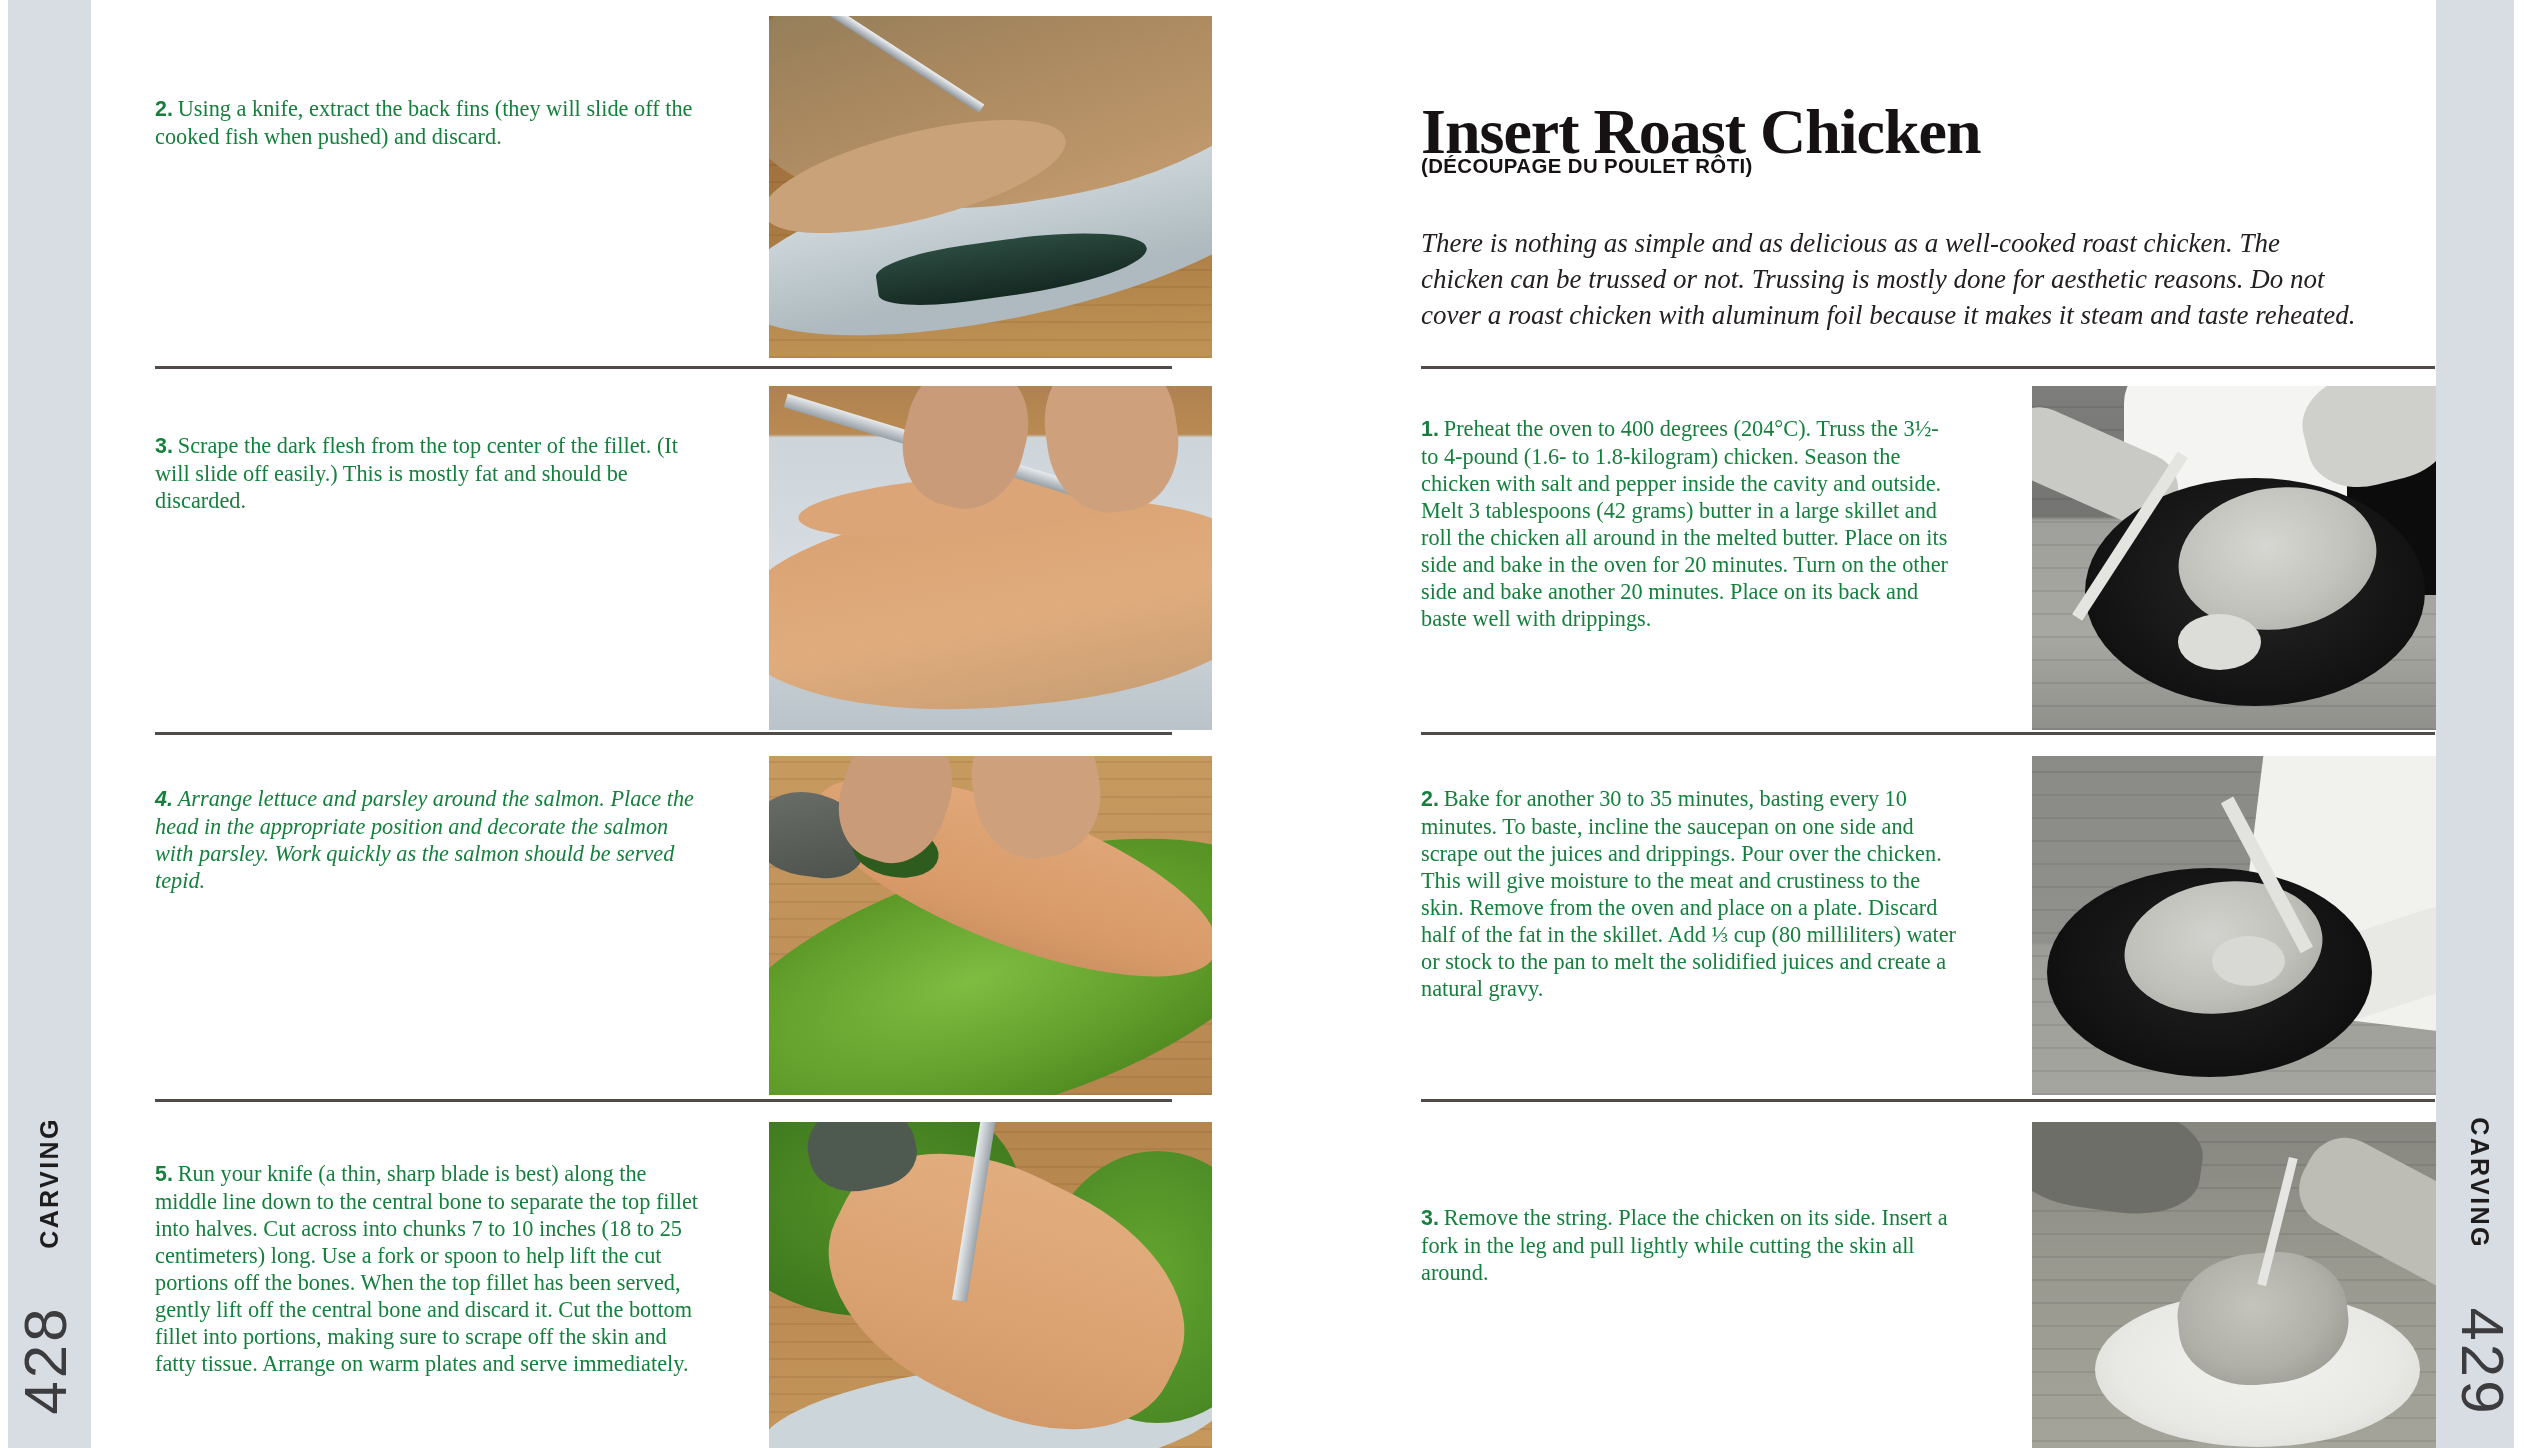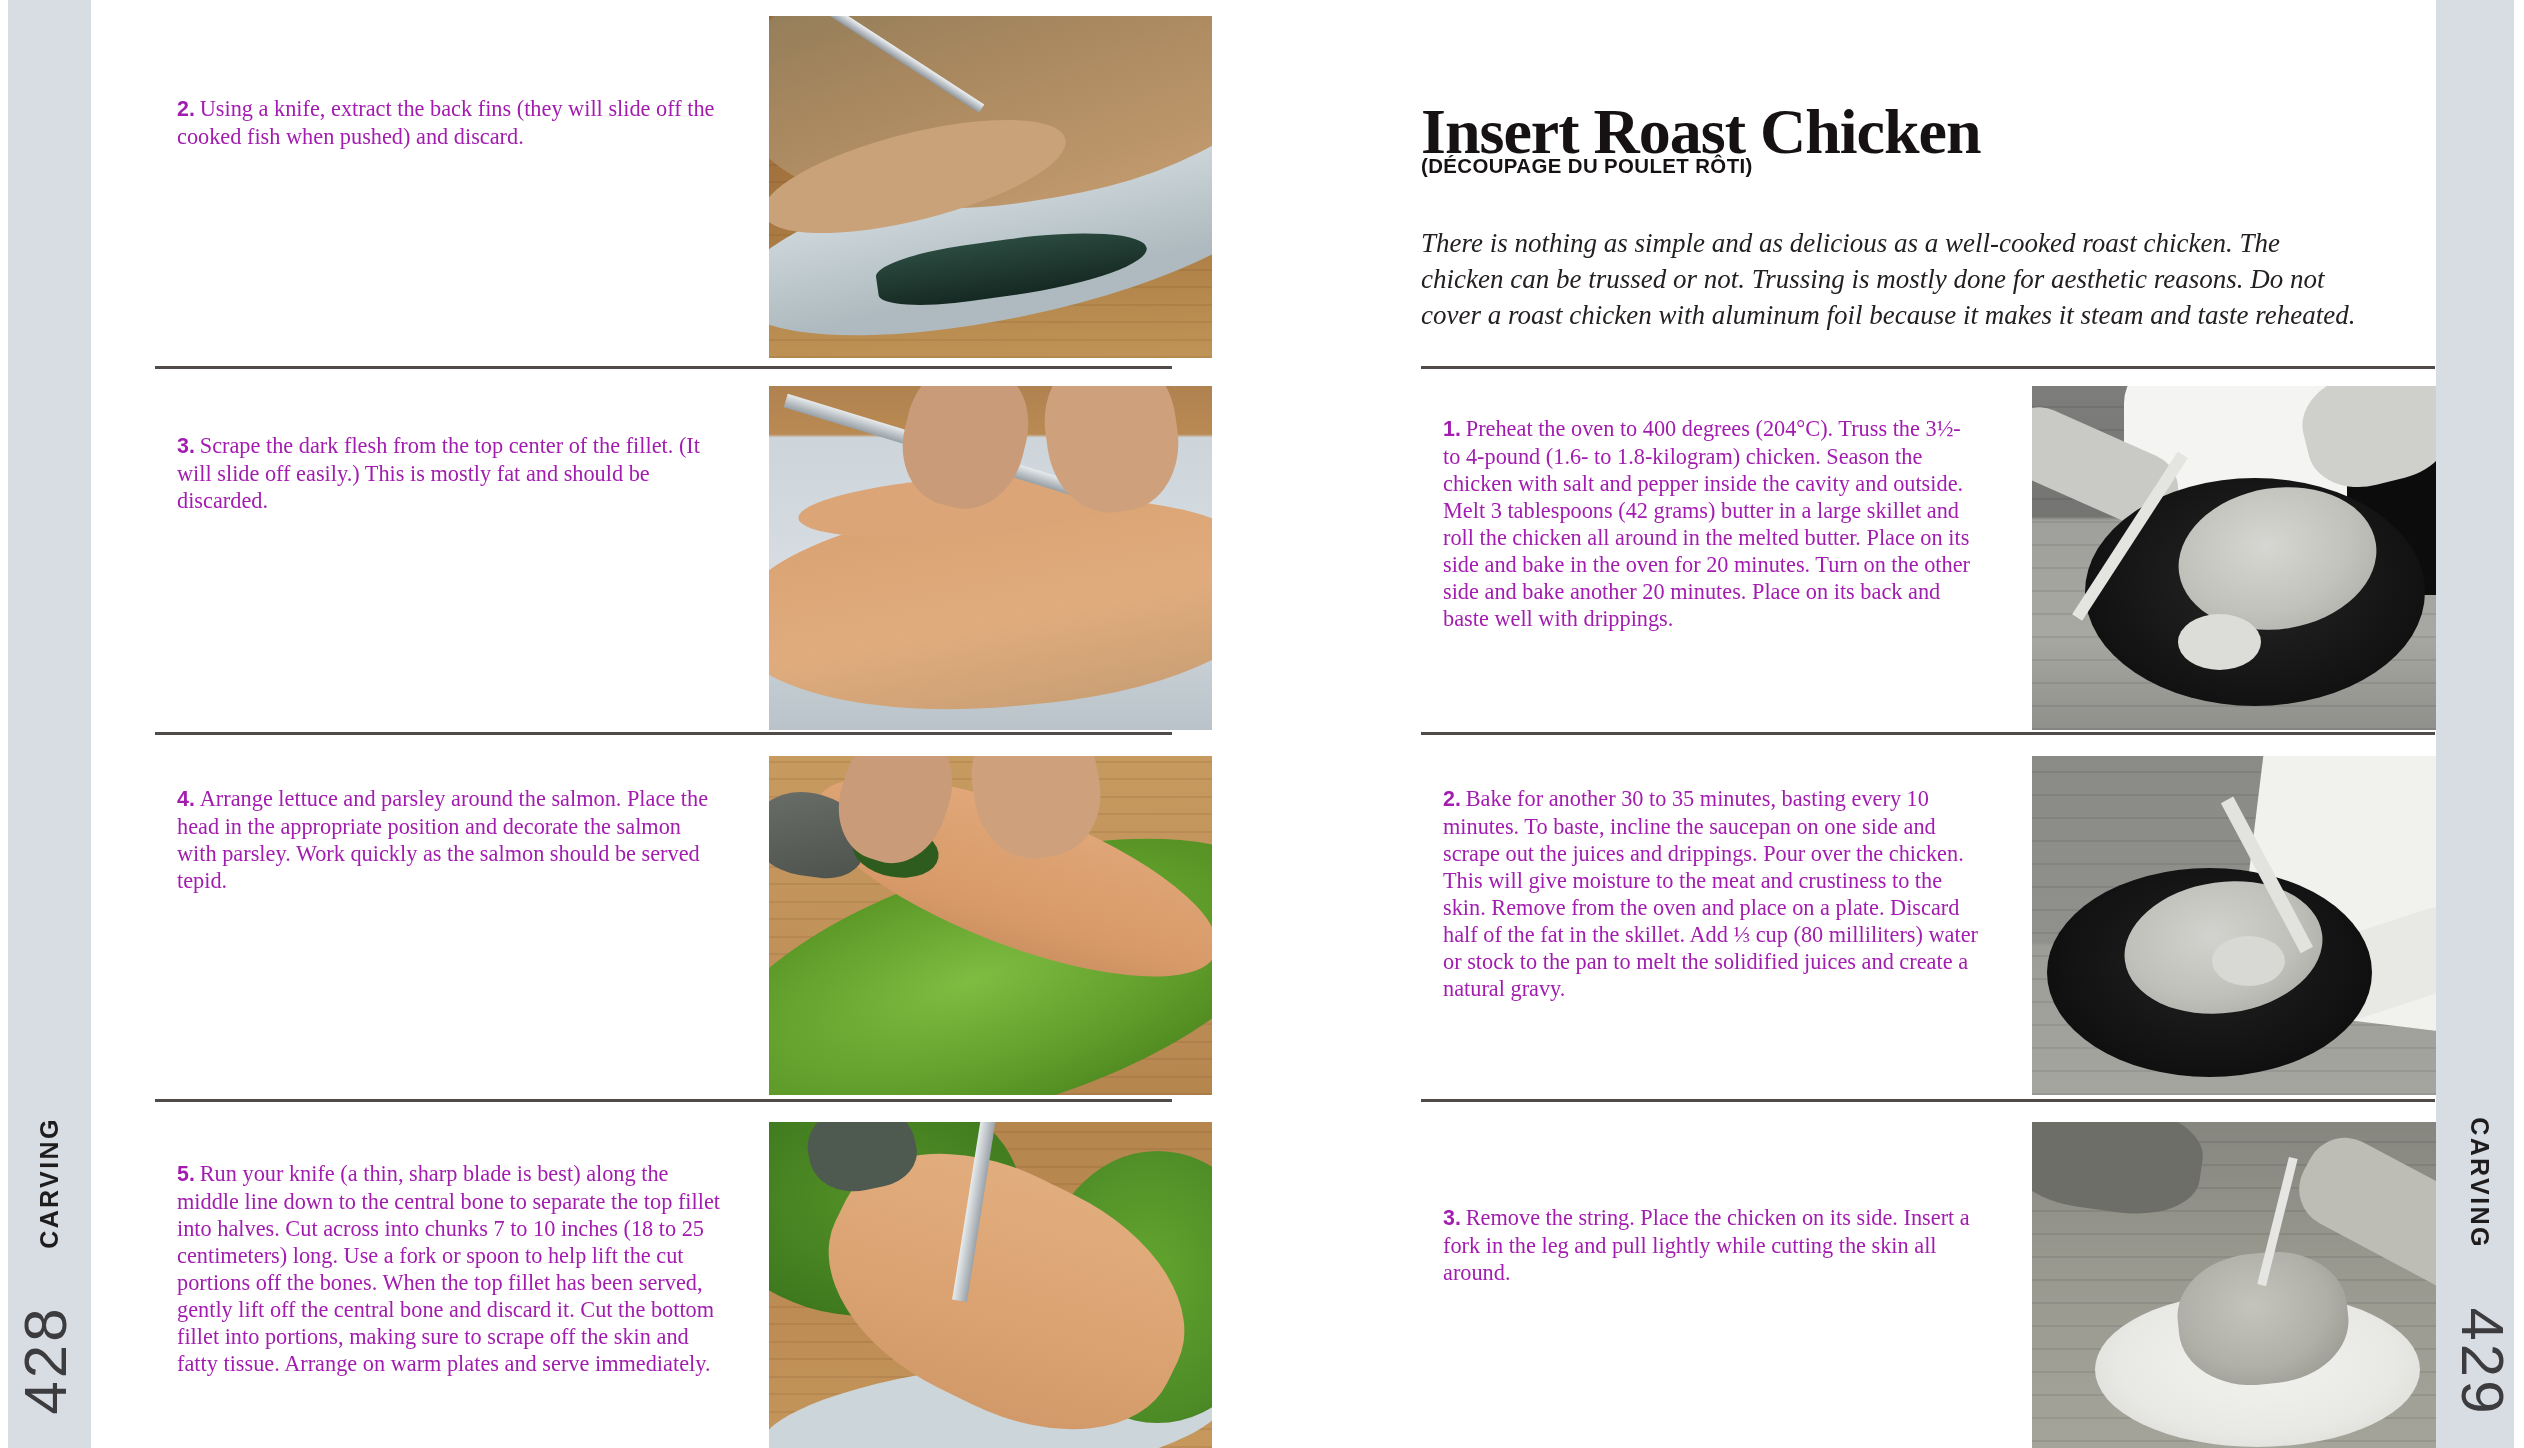--- a/index.html
+++ b/index.html
@@ -31,7 +31,7 @@
   
   .step {
     position:absolute; width:544px;
-    font-size:22.3px; line-height:27px; color:#a21caf;margin-left:22px;
+    font-size:22.3px; line-height:27px; color:#15803d;
   }
   .step .n {
     font-family:"Liberation Sans", sans-serif; font-weight:700;

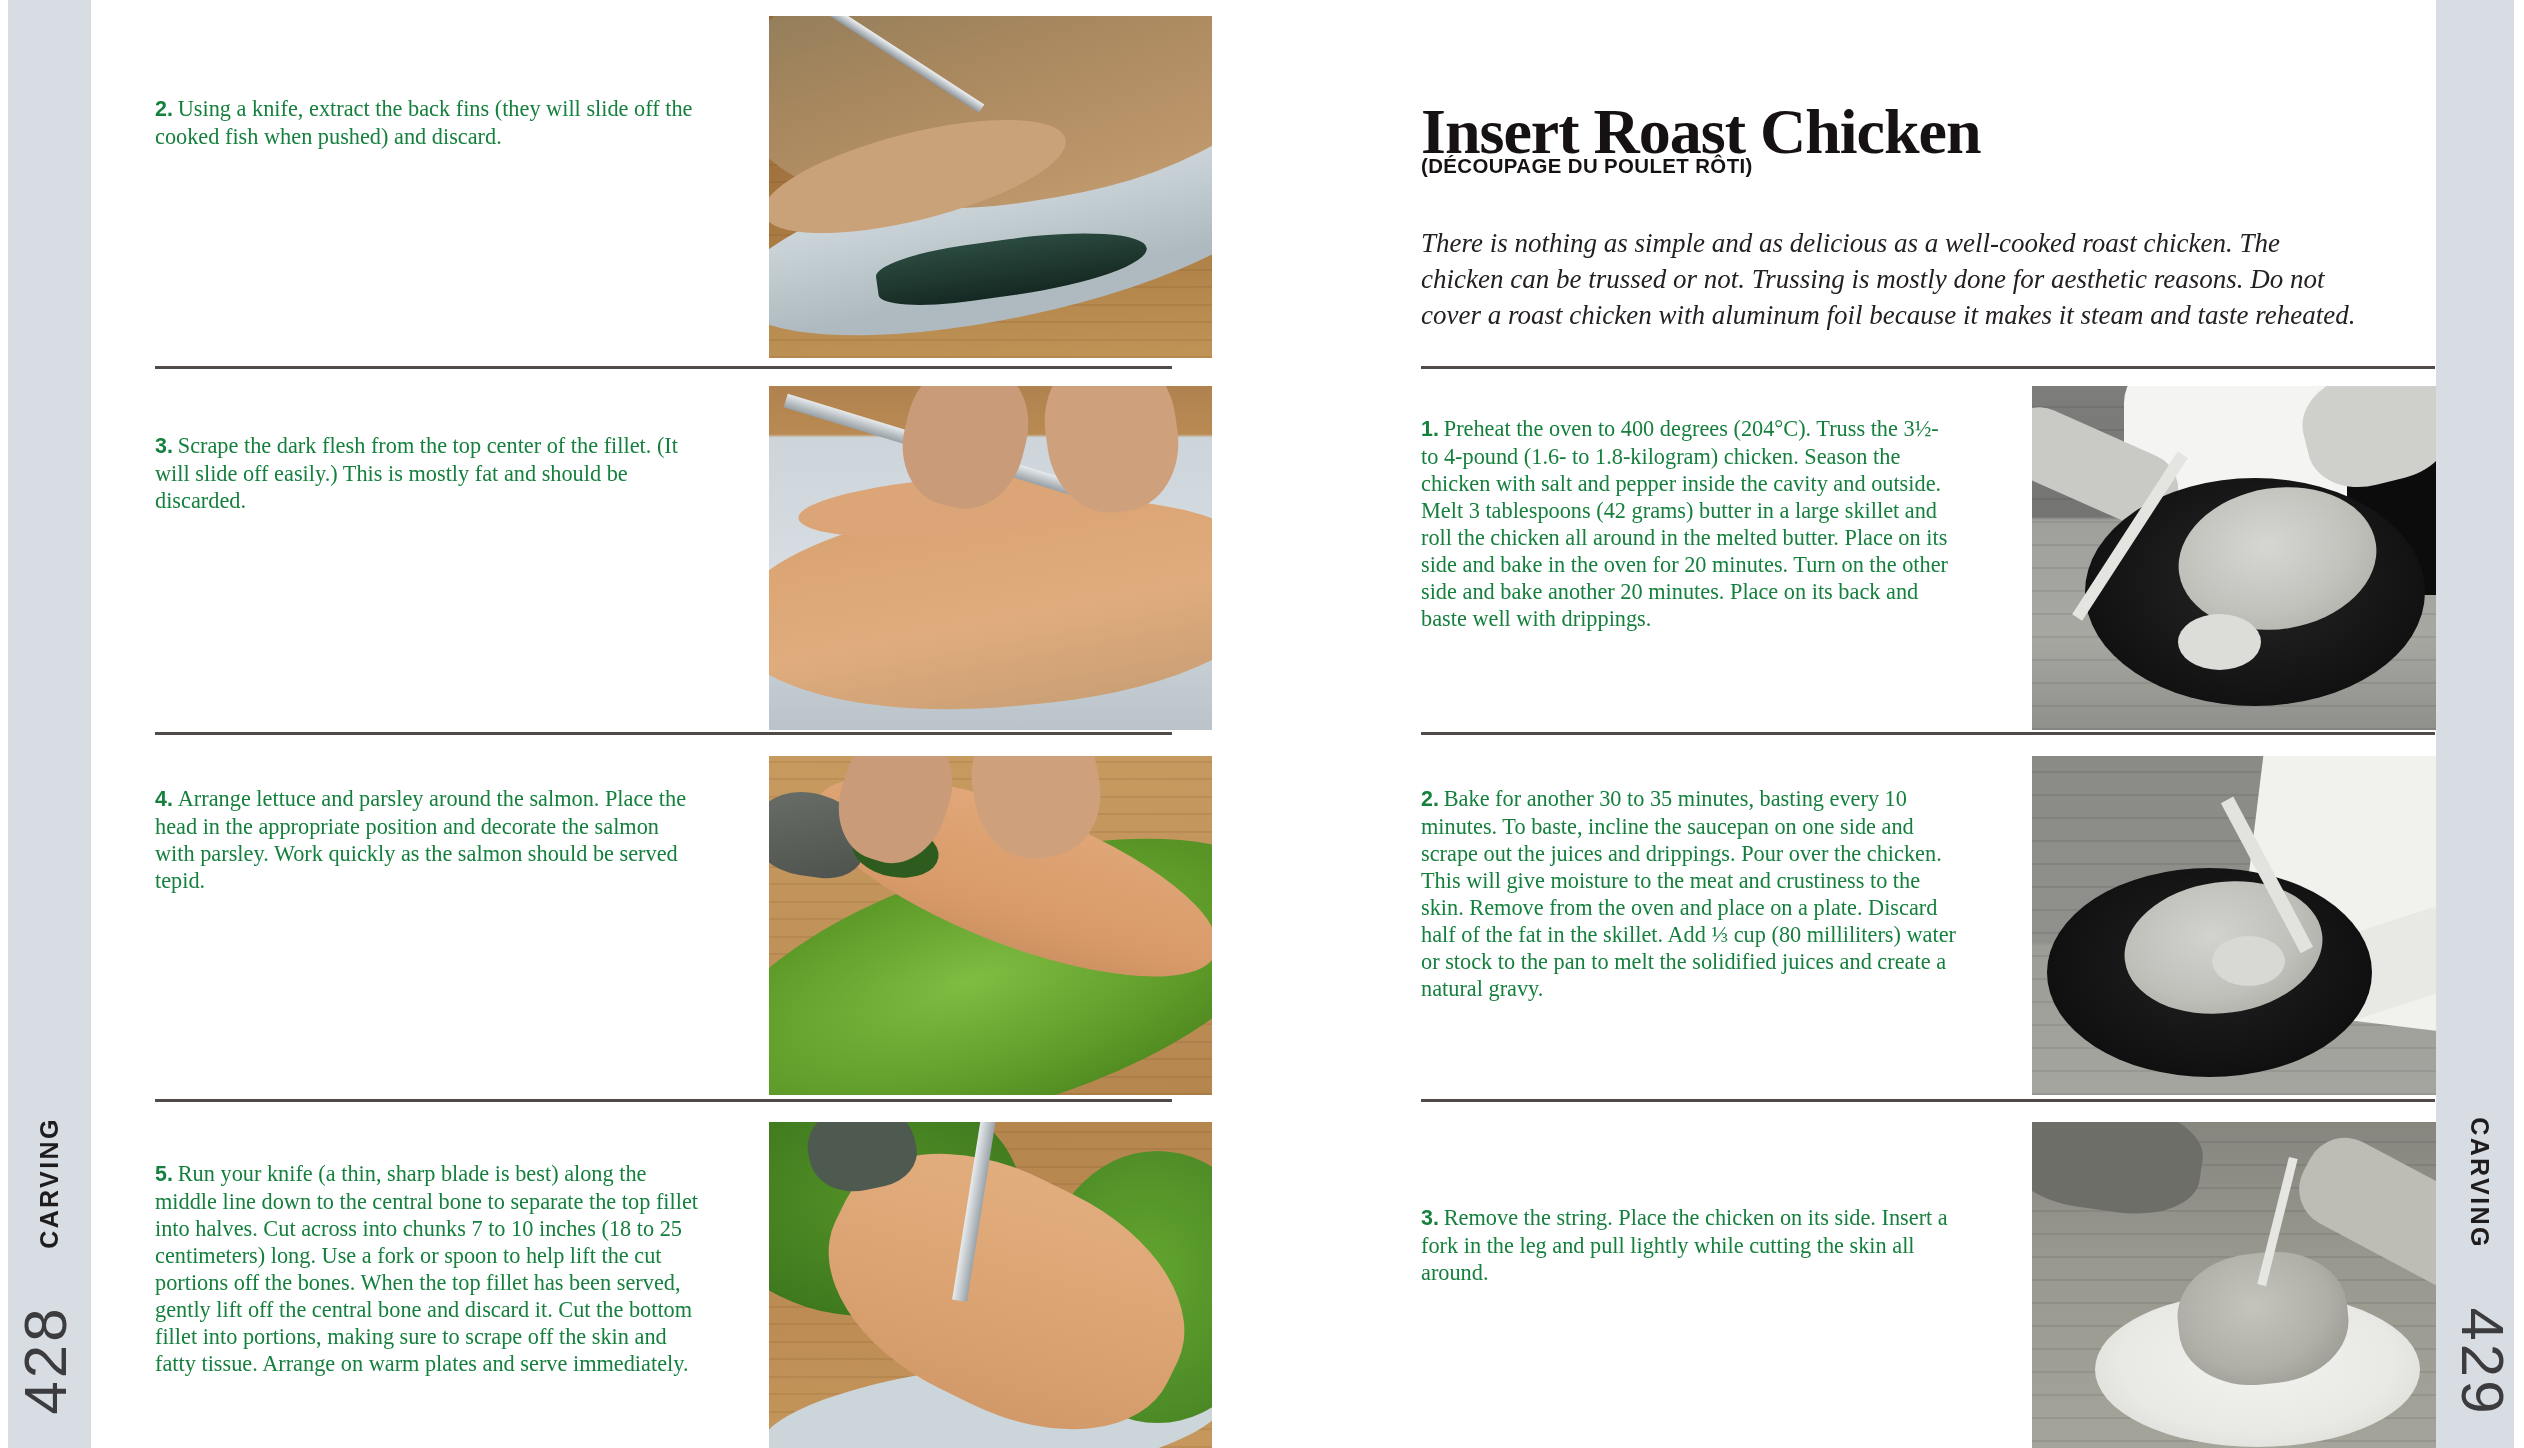--- a/index.html
+++ b/index.html
@@ -109,7 +109,7 @@
 
     <div class="rule" style="left:155px; top:732px; width:1017px;"></div>
 
-    <p class="step" style="left:155px; top:763px;">
+    <p class="step" style="left:155px; top:763px;font-style:italic;">
       <strong class="n">4.</strong><span>Arrange lettuce and parsley around the salmon. Place the head in the appropriate position and decorate the salmon with parsley. Work quickly as the salmon should be served tepid.</span>
     </p>
     <figure class="photo ph-left" style="top:740px; height:339px;" aria-label="Poached salmon arranged on a bed of green lettuce with parsley, head at upper left">

